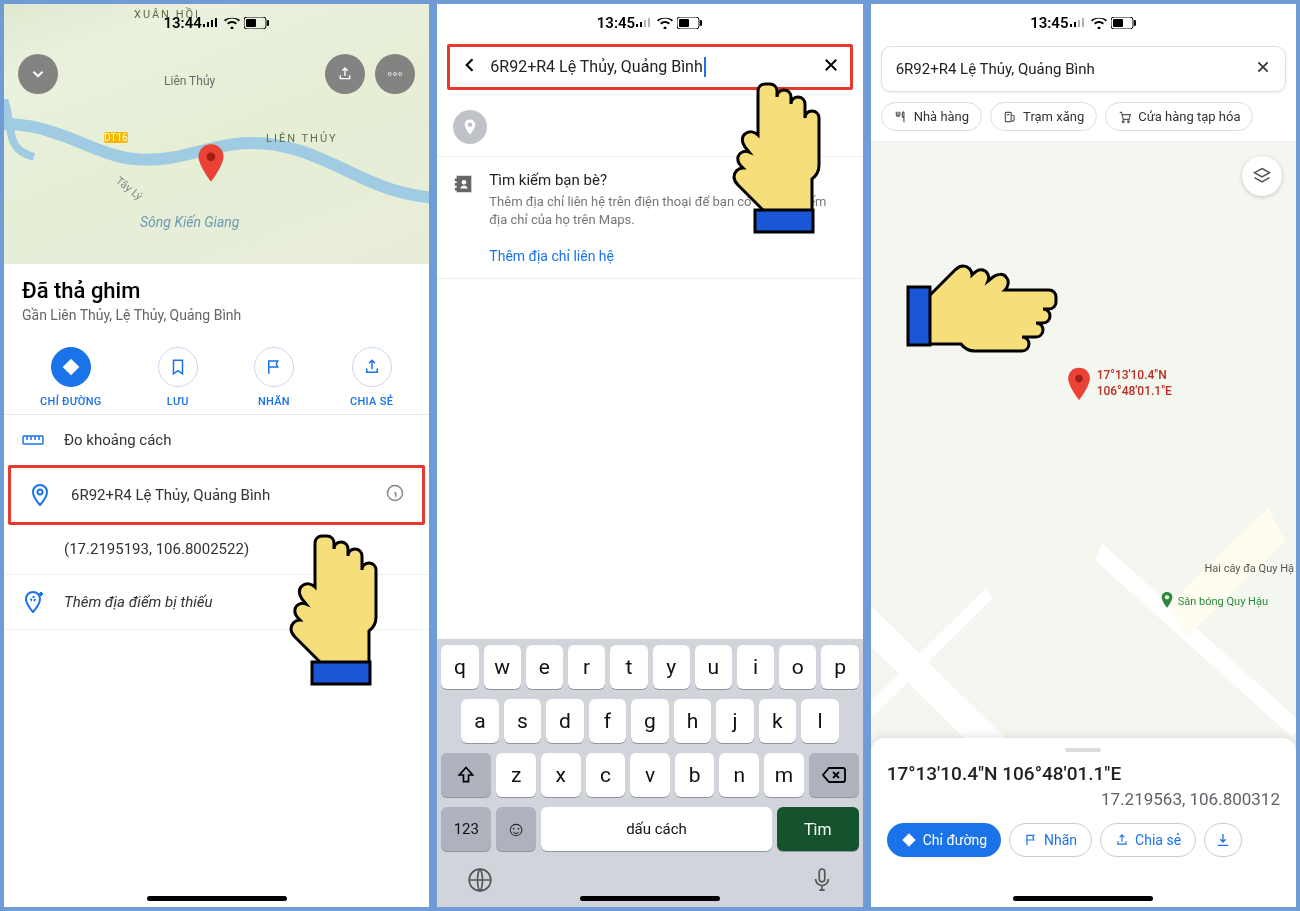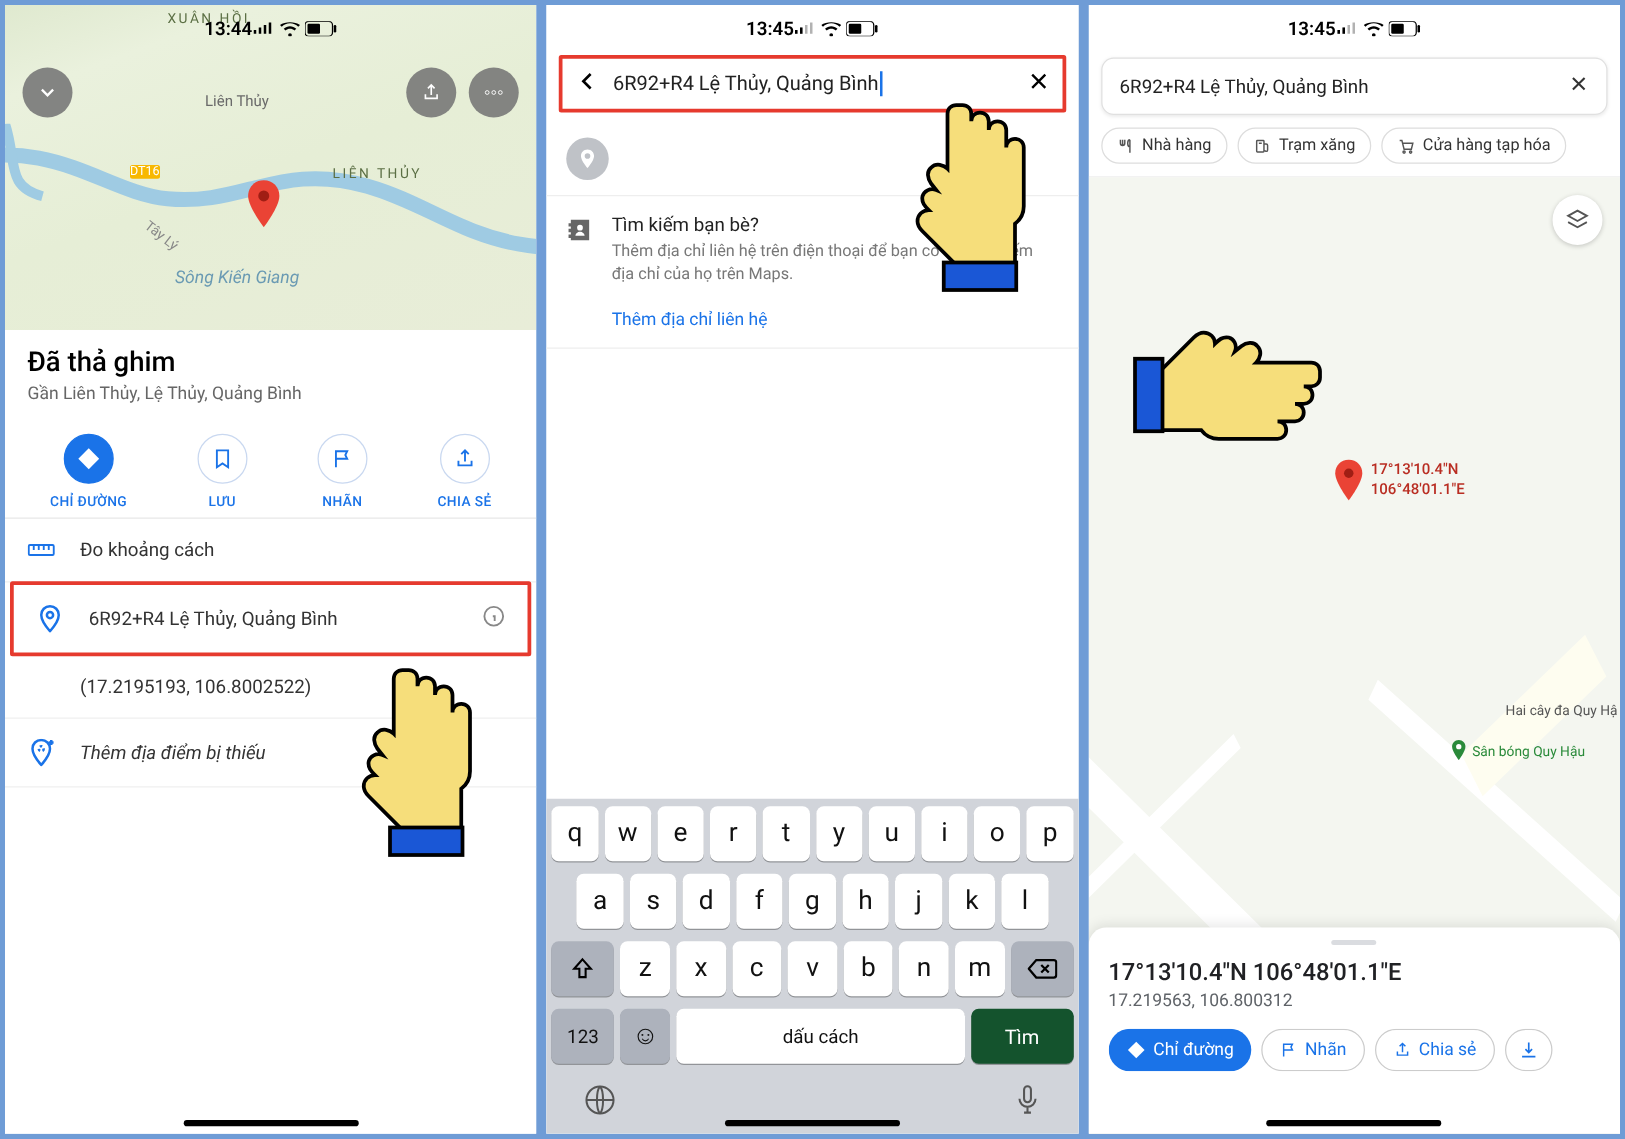--- a/index.html
+++ b/index.html
@@ -73,7 +73,7 @@
   .p3-sheet { position:absolute; bottom:0; left:0; right:0; background:#fff; border-radius:14px 14px 0 0; box-shadow:0 -2px 10px rgba(0,0,0,.1); padding:10px 16px 50px; }
   .p3-sheet .grab { width:36px;height:4px;background:#dadce0;border-radius:2px;margin:0 auto 10px; }
   .p3-sheet h2 { font-size:19px; font-weight:500; color:#202124; }
-  .p3-sheet .coords { font-size:14px; color:#5f6368; margin-top:4px; }
+  .p3-sheet .coords { font-size:17px; color:#5f6368; margin-top:4px;text-align:right; }
   .pill-row { display:flex; gap:8px; margin-top:14px; overflow:hidden; }
   .pill { display:flex; align-items:center; gap:6px; border-radius:20px; padding:8px 14px; font-size:14px; white-space:nowrap; }
   .pill.primary { background:#1a73e8; color:#fff; }

